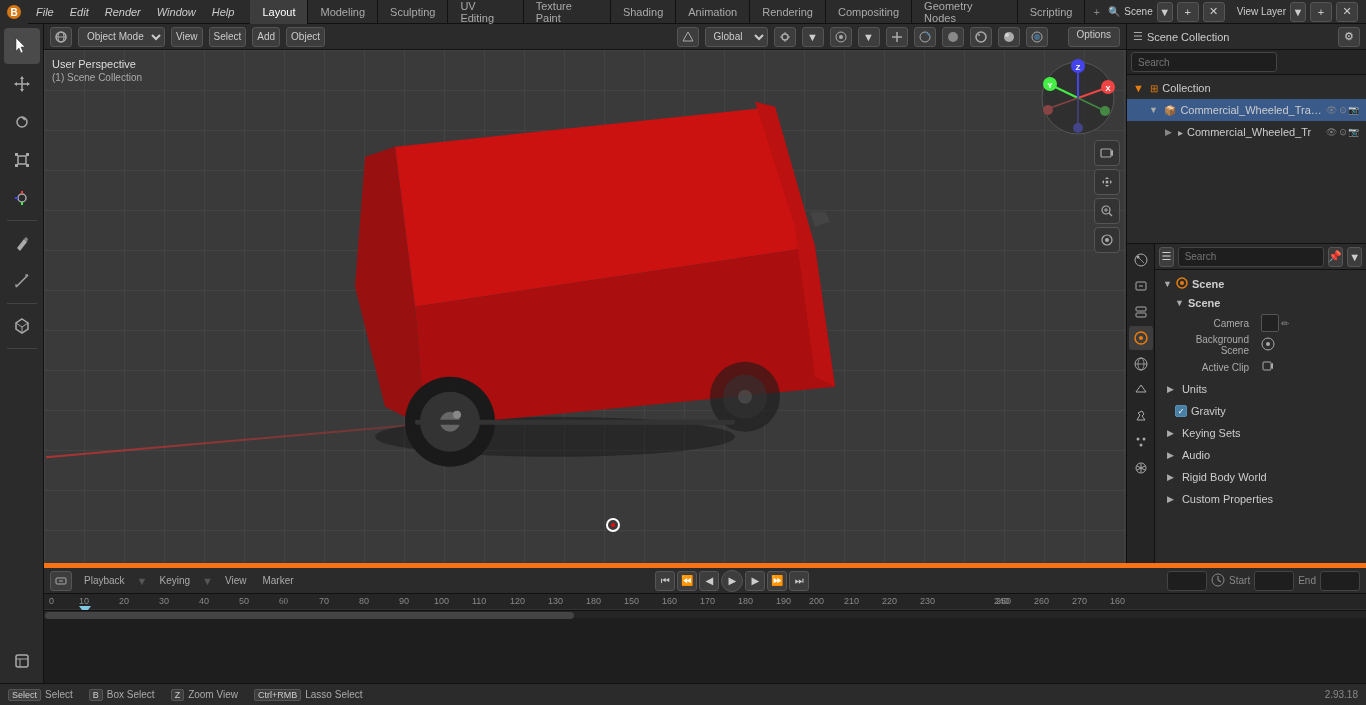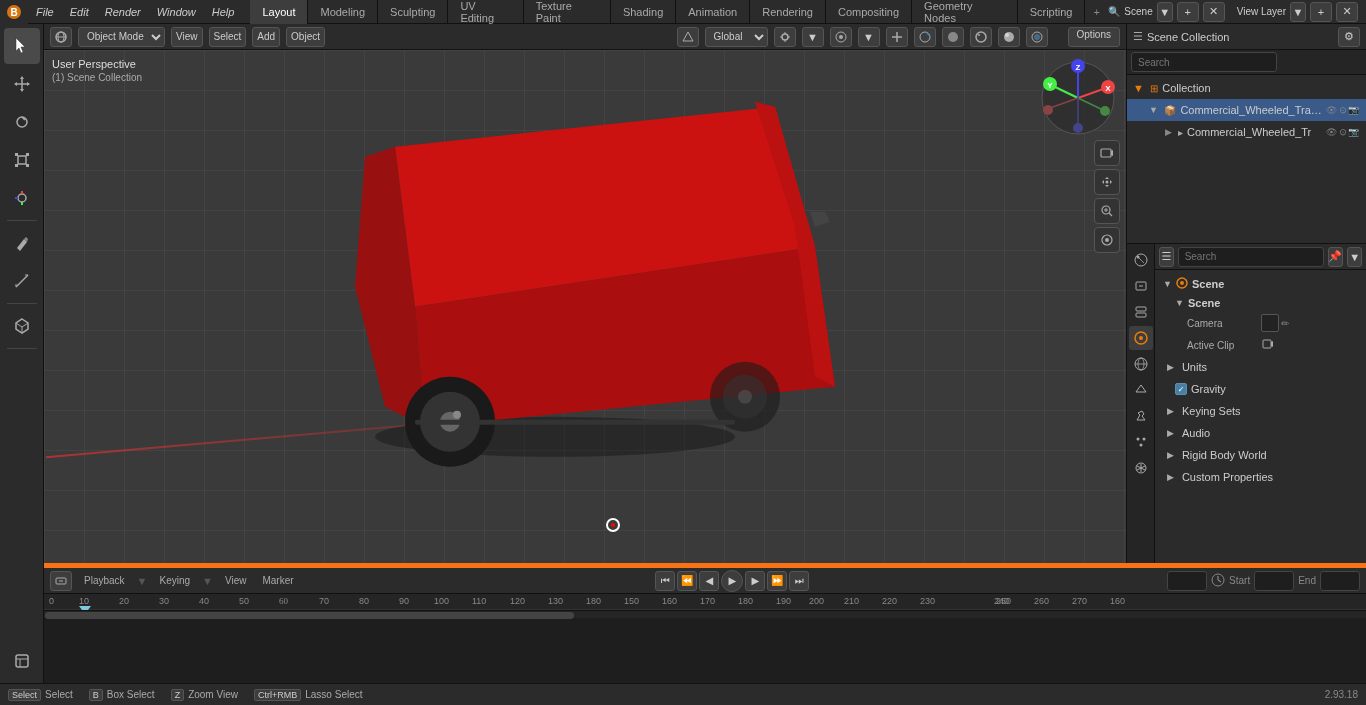--- a/index.html
+++ b/index.html
@@ -378,7 +378,7 @@
       color: #aaa;
       font-size: 10px;
       flex: 1;
-      text-align: left;
+      text-align: right;
       padding-right: 8px;
     }
     .prop-value {

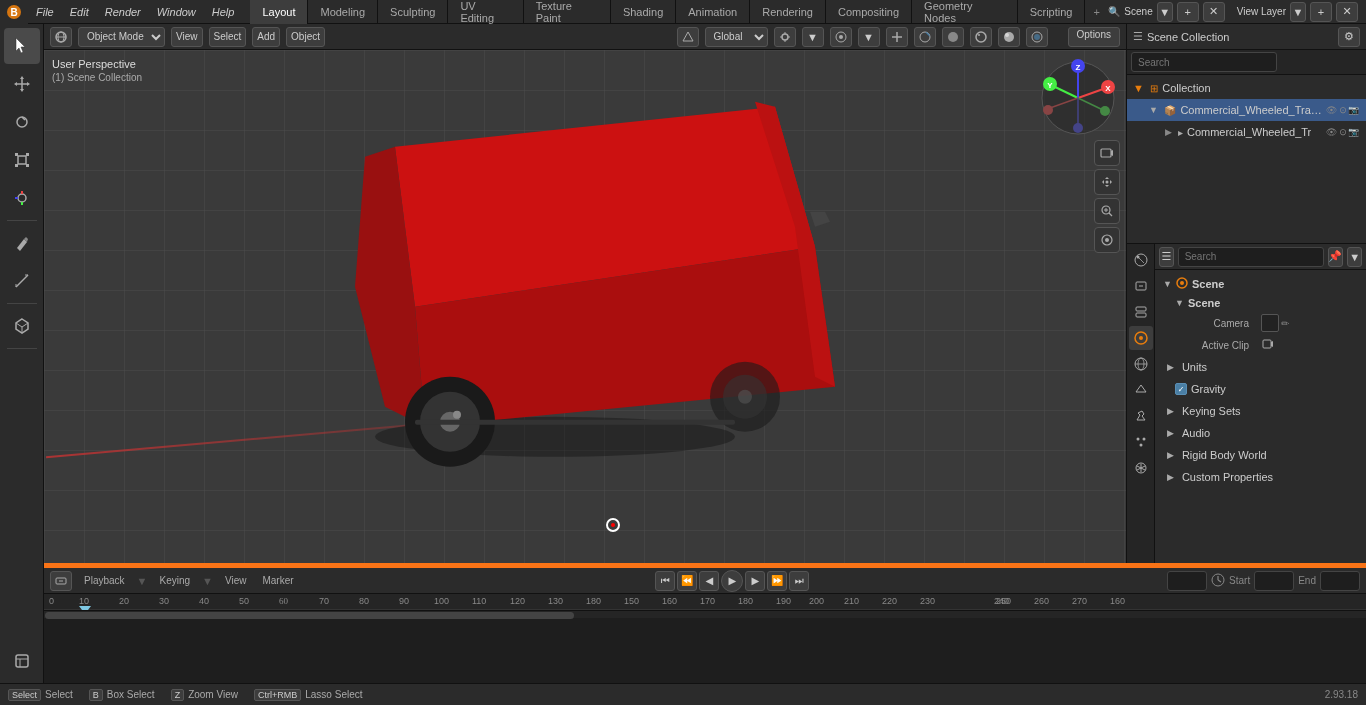--- a/index.html
+++ b/index.html
@@ -1049,6 +1049,17 @@
                     </div>
                   </div>
 
+                  <div class="prop-row">
+                    <span class="prop-label">Background Scene</span>
+                    <div class="prop-value">
+                      <span style="color:#888;font-size:14px;">
+                        <svg width="14" height="14" viewBox="0 0 14 14">
+                            <circle cx="7" cy="7" r="6" fill="none" stroke="#aaa" stroke-width="1"></circle>
+                            <circle cx="7" cy="7" r="2" fill="#aaa"></circle>
+                          </svg>
+                      </span>
+                    </div>
+                  </div>
 
                   <div class="prop-row">
                     <span class="prop-label">Active Clip</span>

